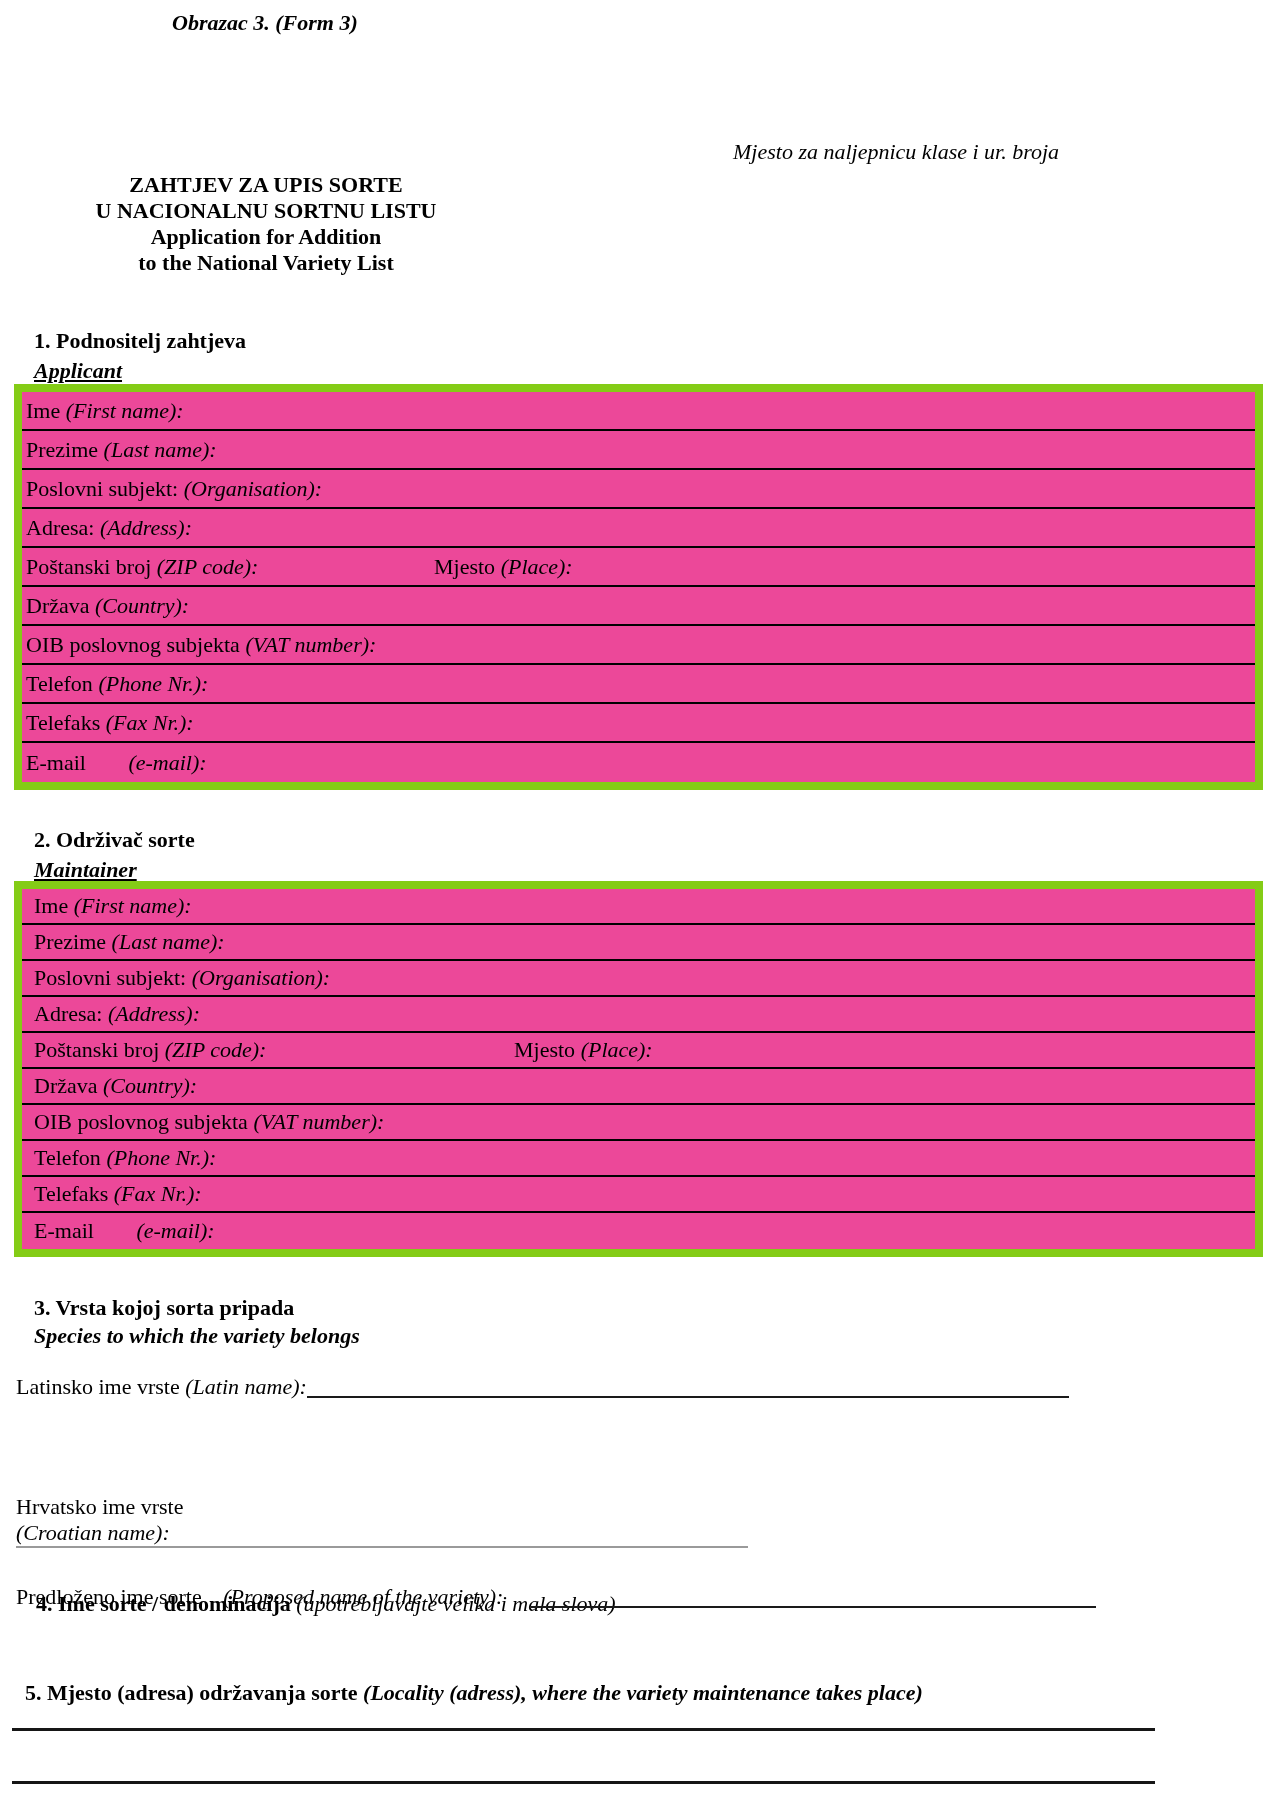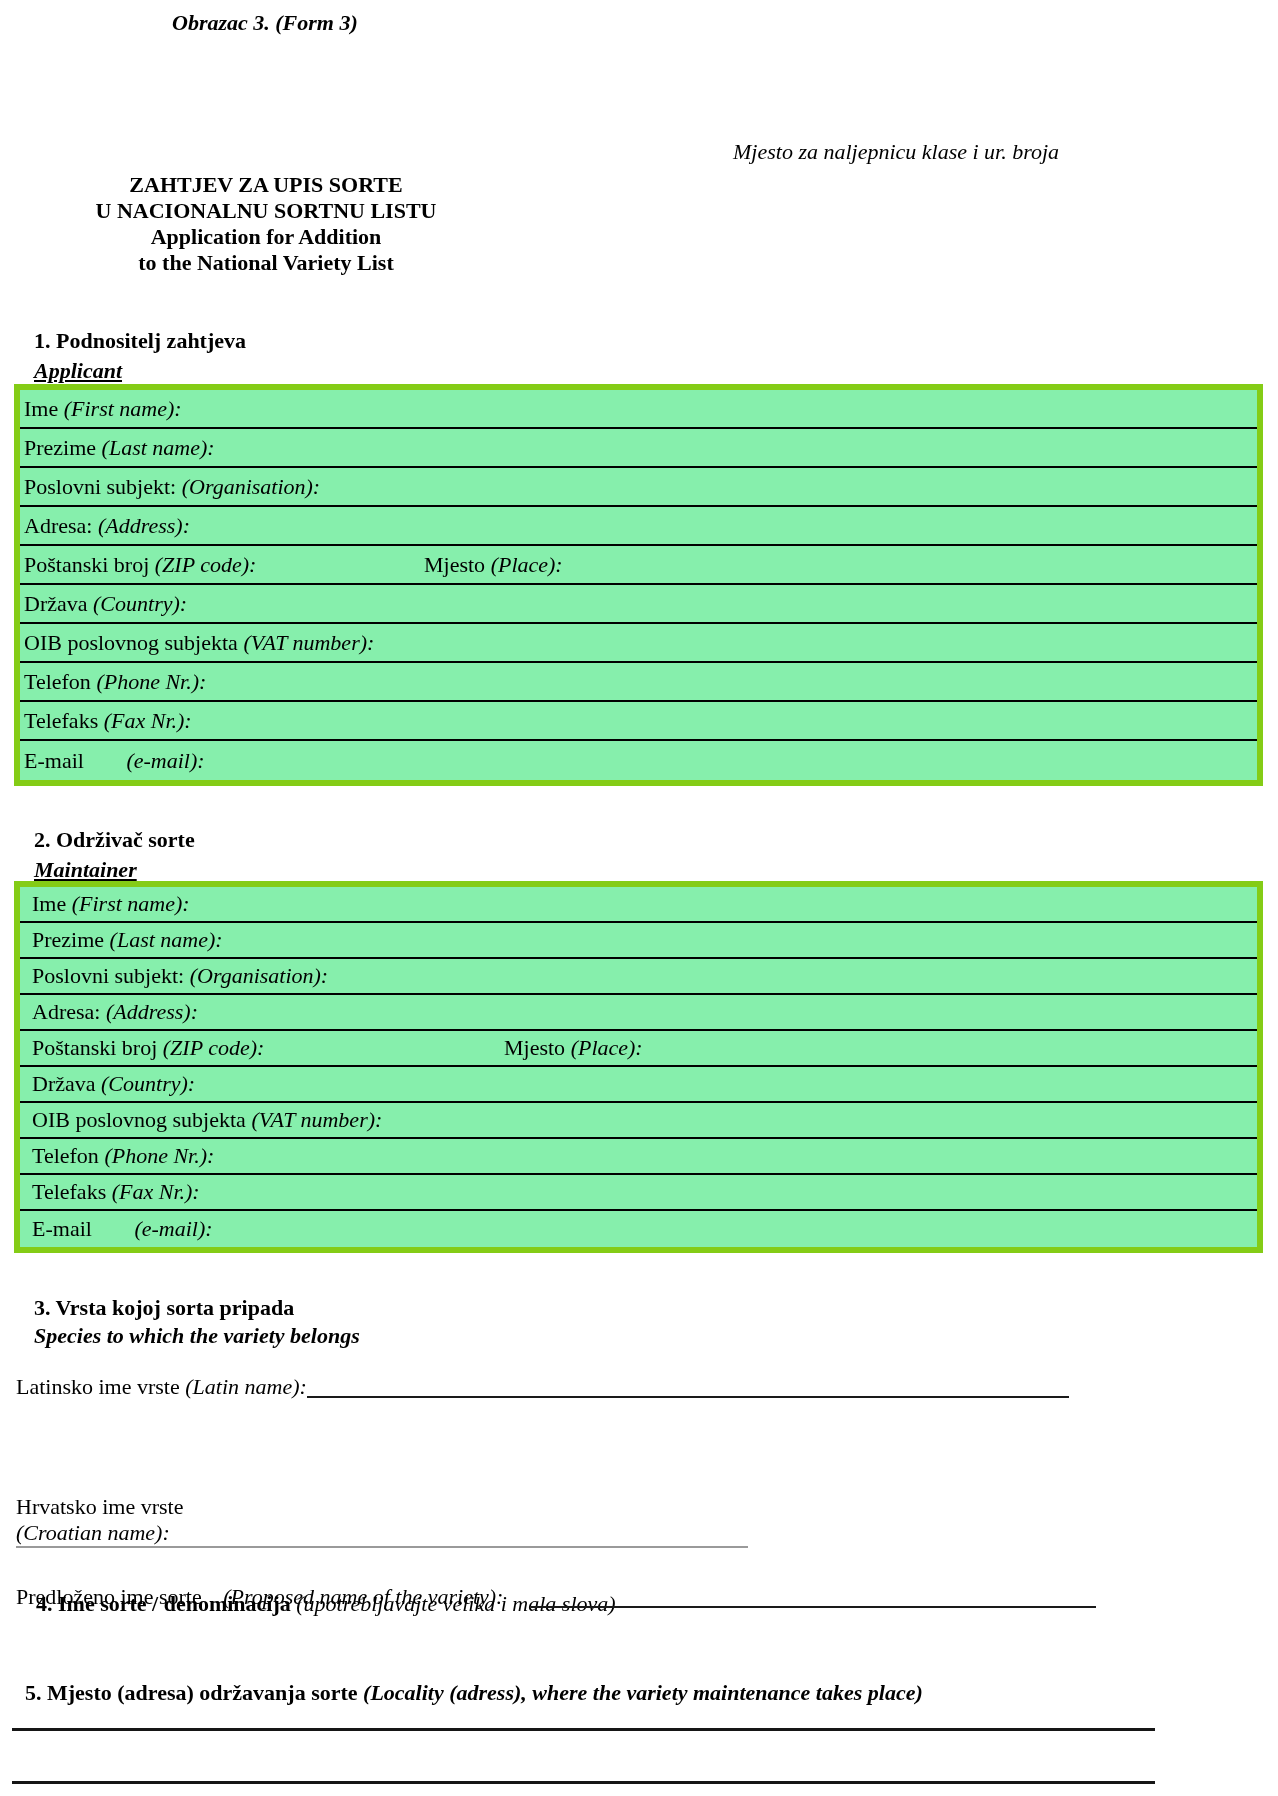--- a/index.html
+++ b/index.html
@@ -26,7 +26,7 @@
 
   .ftable{
     position:absolute;left:14px;width:1249px;
-    border:6px solid #84cc16;box-sizing:border-box;background:#86efac;
+    border:8px solid #84cc16;box-sizing:border-box;background:#ec4899;
   }
   .trow{
     box-sizing:border-box;border-bottom:2px solid #000;

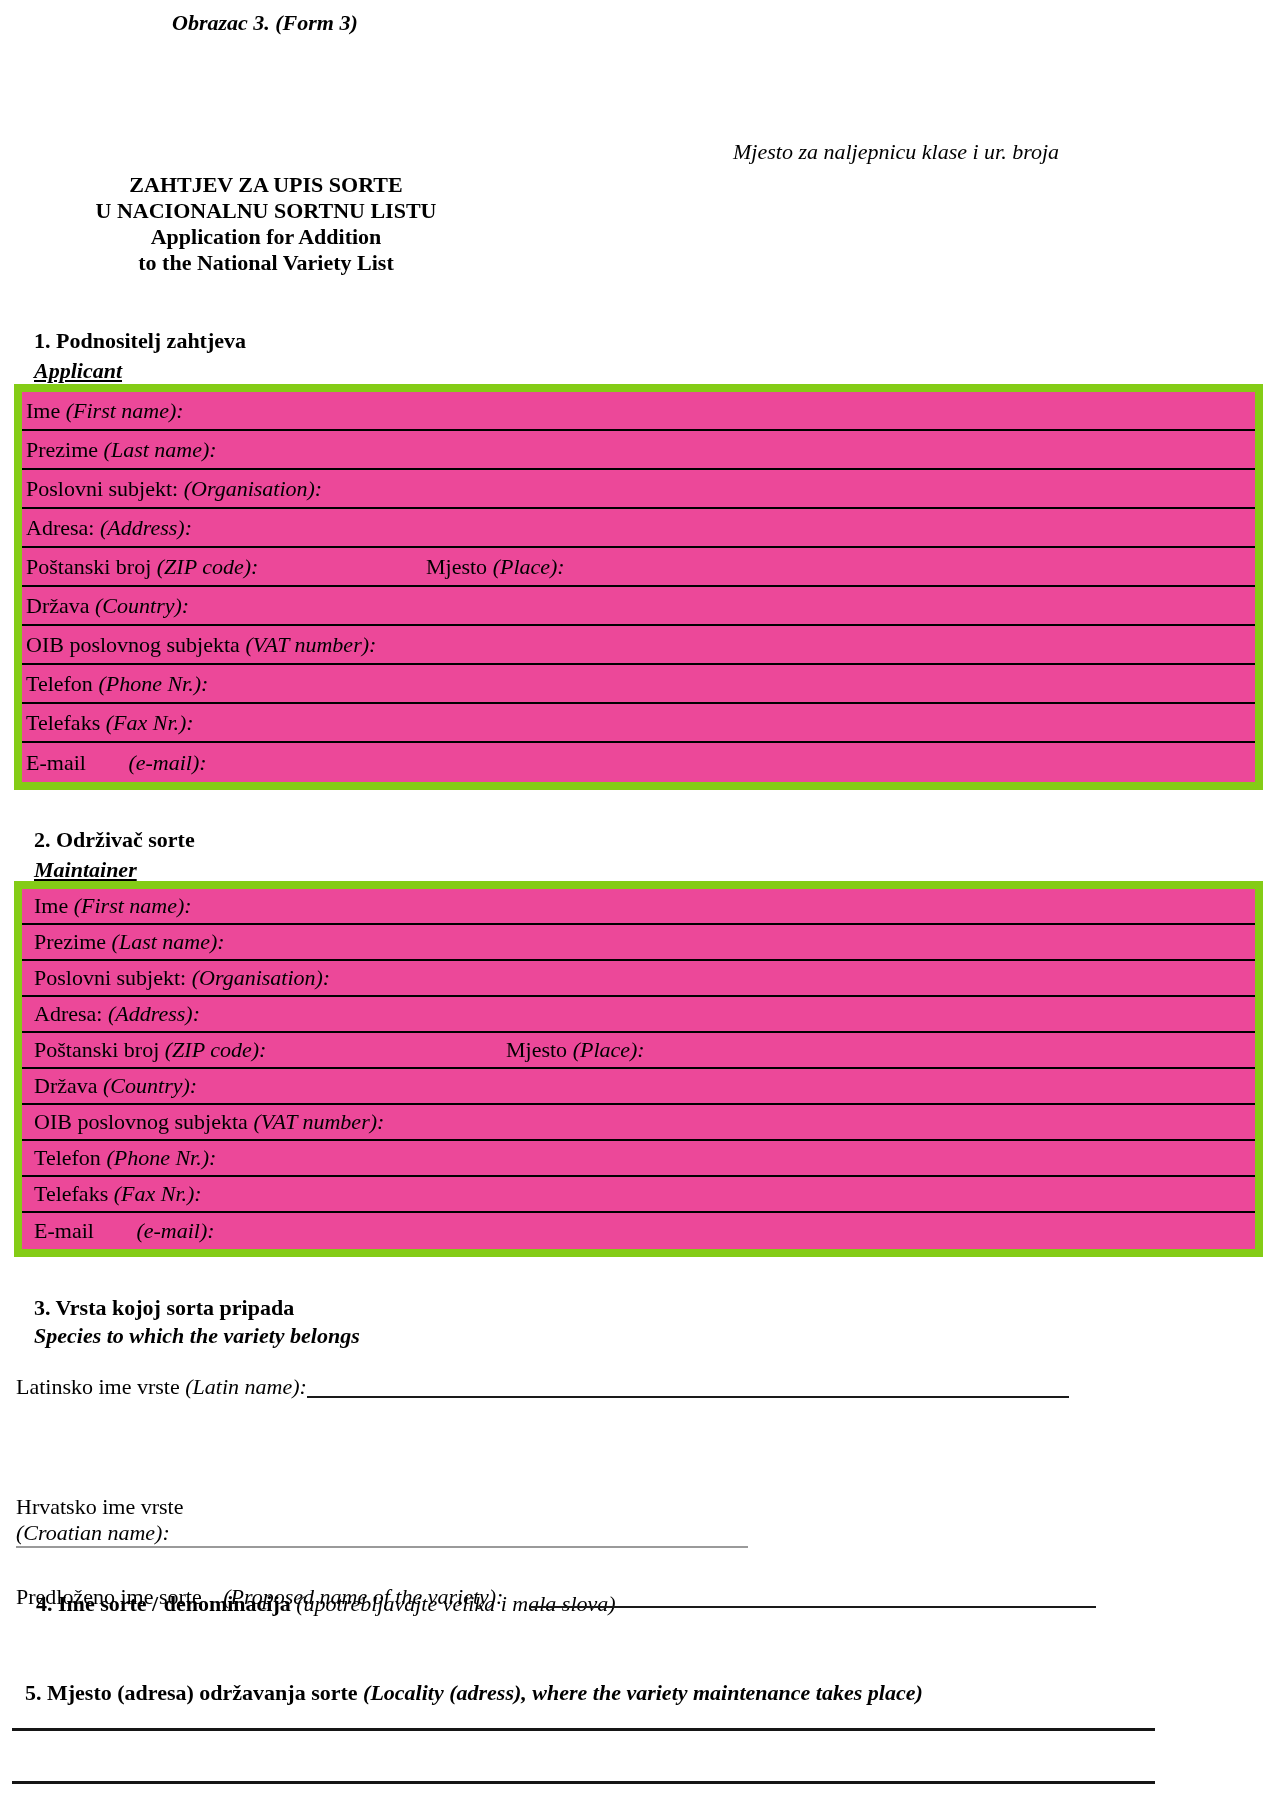--- a/index.html
+++ b/index.html
@@ -38,7 +38,7 @@
   .t1 .trow{height:39px;padding-left:4px;}
   .t2{top:881px;}
   .t2 .trow{height:36px;padding-left:12px;}
-  .mjesto{position:absolute;}
+  .mjesto{position:absolute;margin-left:8px;}
   .t1 .mjesto{left:404px;}
   .t2 .mjesto{left:484px;}
 

